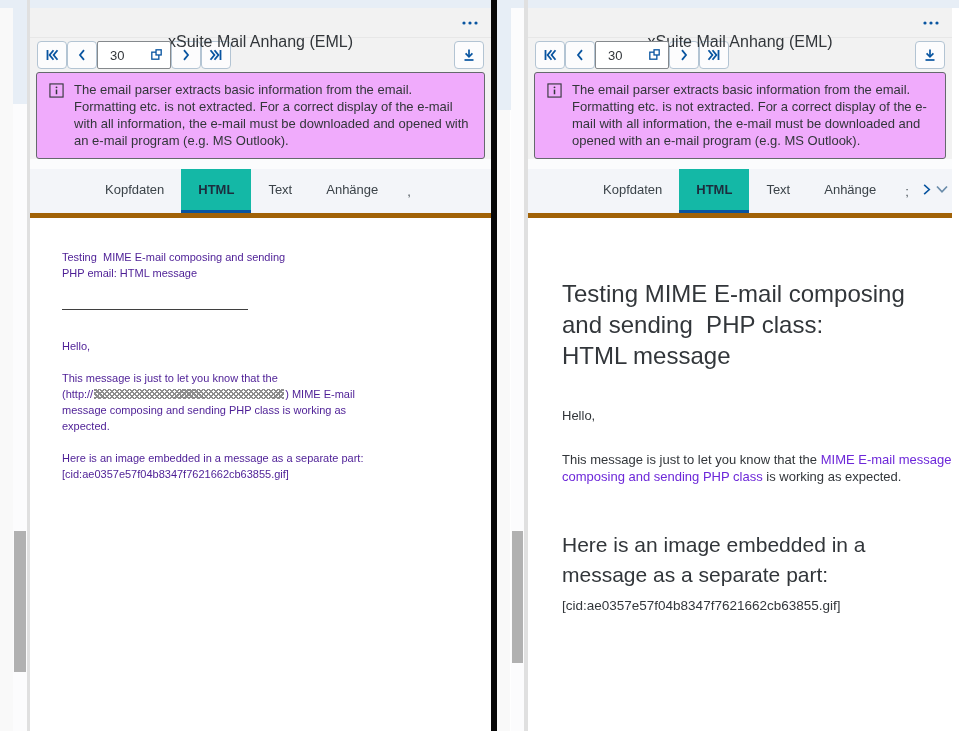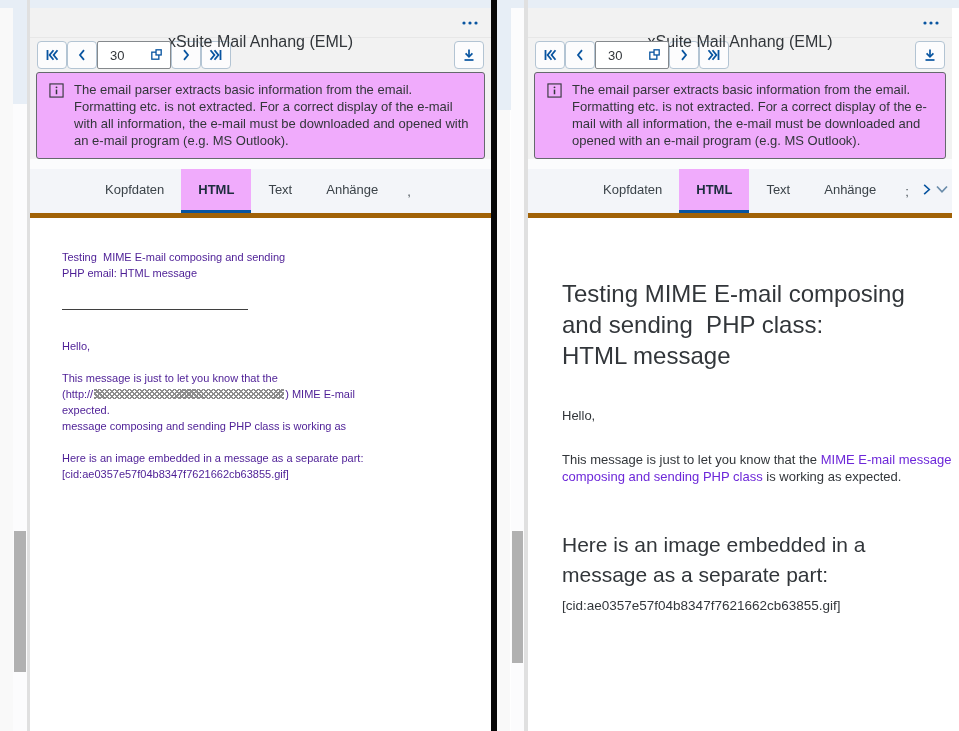--- a/index.html
+++ b/index.html
@@ -57,7 +57,7 @@
     display: flex; align-items: stretch; padding: 0 16px 0 58px; flex: 0 0 auto; }
   .tab { display: flex; align-items: center; padding: 0 17px; font-size: 13px; color: #3b4349;
     cursor: pointer; border-bottom: 3px solid transparent; }
-  .tab.selected { background: #f0abfc; border-bottom: 3px solid #0854a0; color: #1d2d3e; font-weight: 700; }
+  .tab.selected { background: #14b8a6; border-bottom: 3px solid #0854a0; color: #1d2d3e; font-weight: 700; }
   .tab-fragment { align-self: center; font-size: 13px; color: #4a5259; margin-left: 12px; }
   .tab-chevron-right { align-self: center; margin-left: 10px; cursor: pointer; }
   .tab-chevron-down { align-self: center; margin-left: auto; cursor: pointer; }

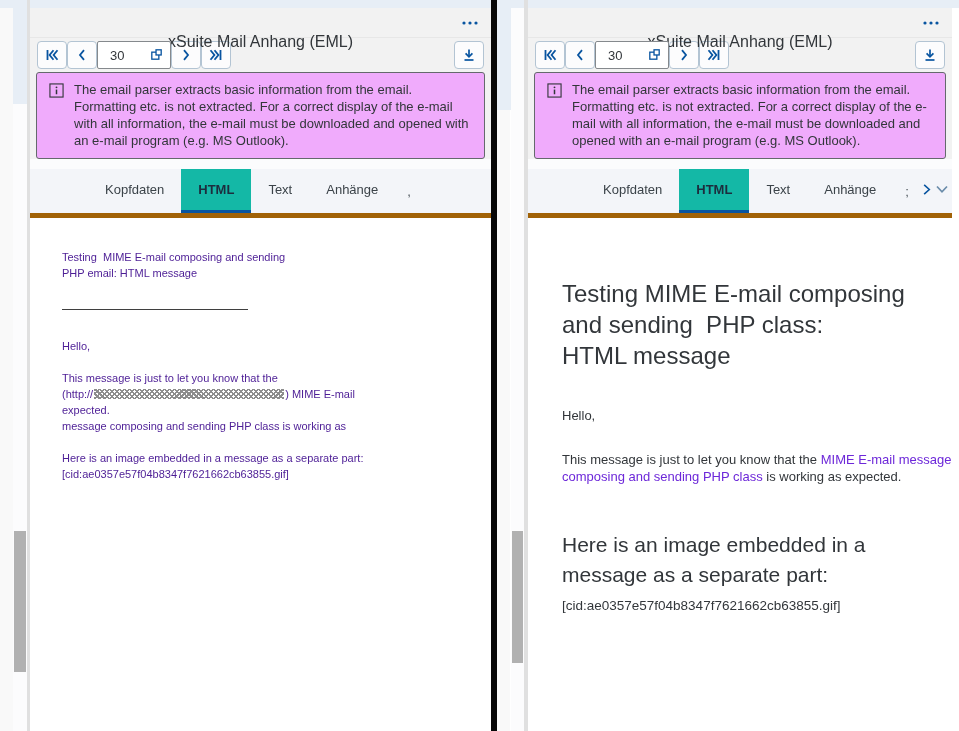--- a/index.html
+++ b/index.html
@@ -183,8 +183,8 @@
       <div class="pgroup">
         <div class="line">This message is just to let you know that the</div>
         <div class="line"><span>(http://</span><span class="redacted"></span><span>) MIME E-mail</span></div>
+        <div class="line">message composing and sending PHP class is working as</div>
         <div class="line">expected.</div>
-        <div class="line">message composing and sending PHP class is working as</div>
       </div>
       <div class="pgroup">
         <div class="line">Here is an image embedded in a message as a separate part:</div>

